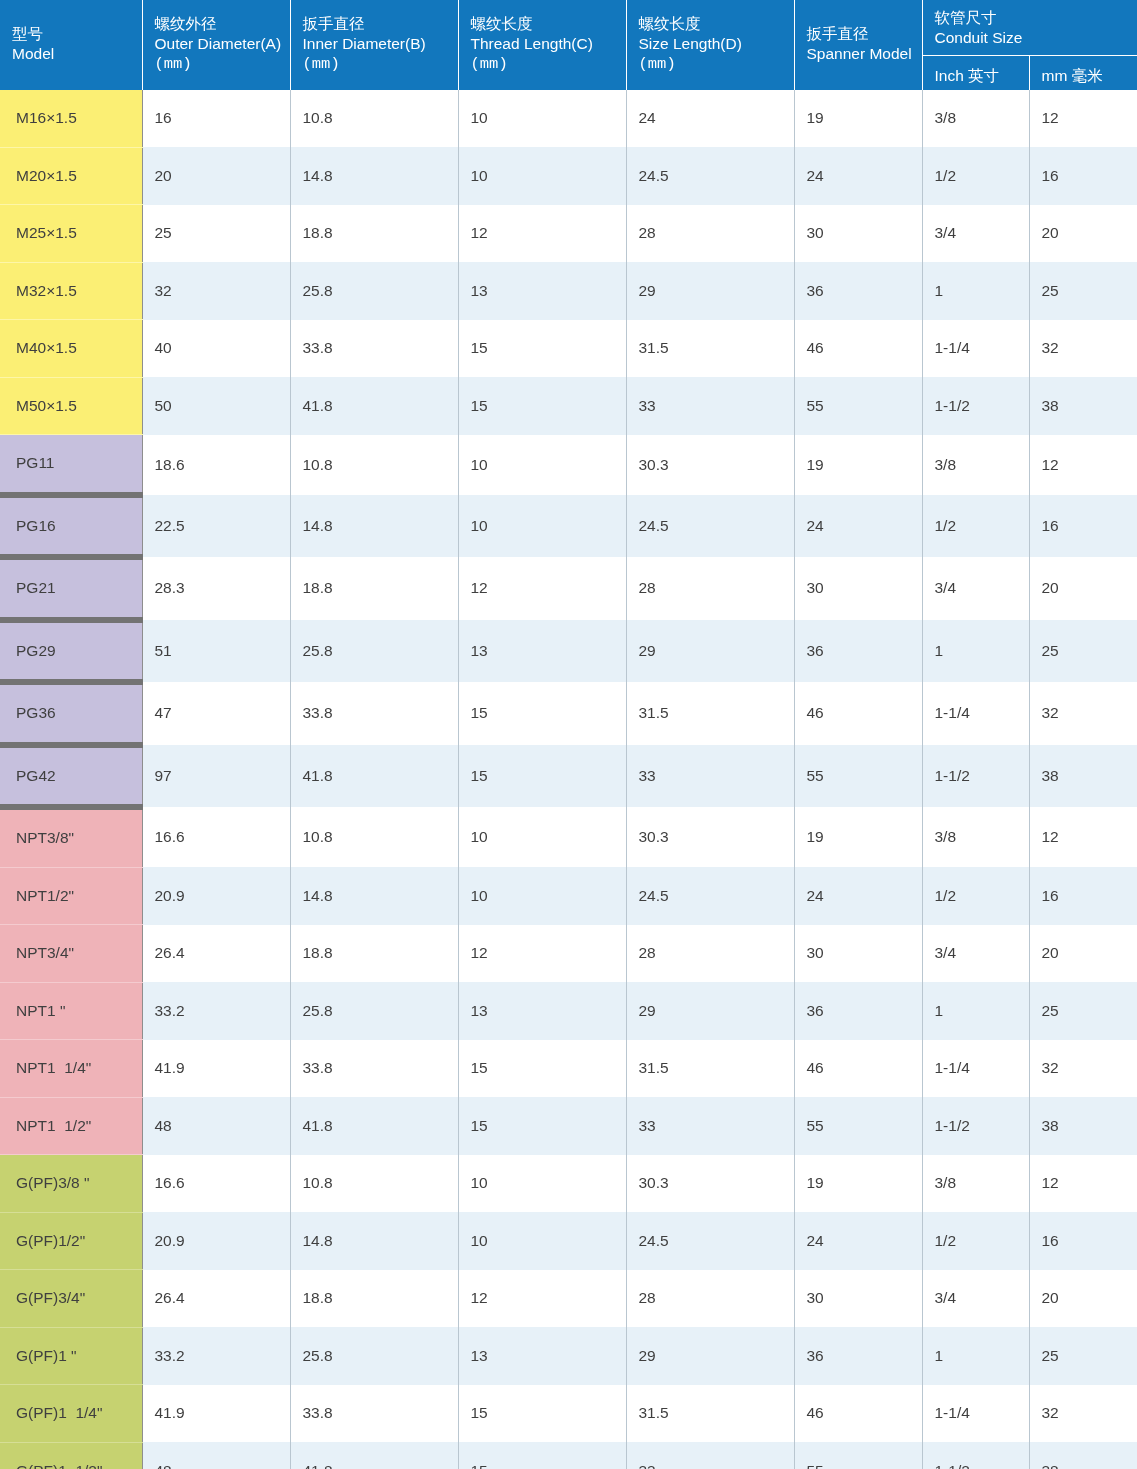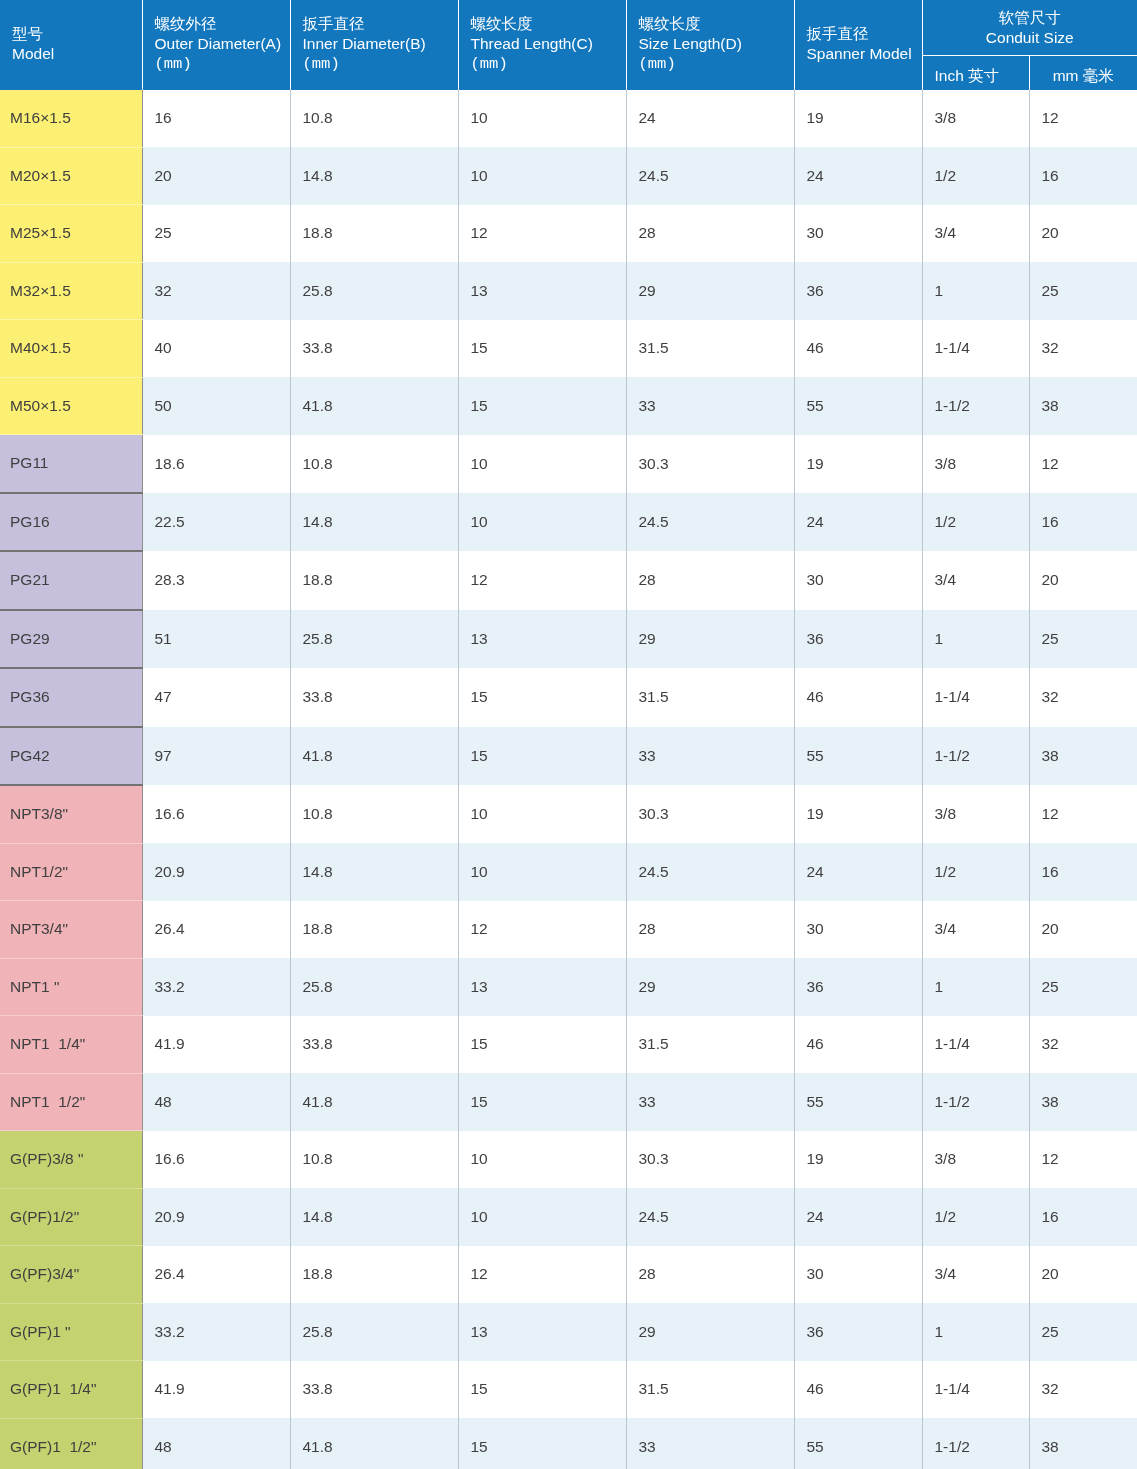--- a/index.html
+++ b/index.html
@@ -45,7 +45,7 @@
     border-right: 1px solid #ffffff;
     font-size: 15.5px;
   }
-  thead th:last-child { border-right: none; text-align: center; }
+  thead th:last-child { border-right: none; }
   thead th.conduit-group {
     border-bottom: 1px solid #ffffff;
     padding-bottom: 6px;

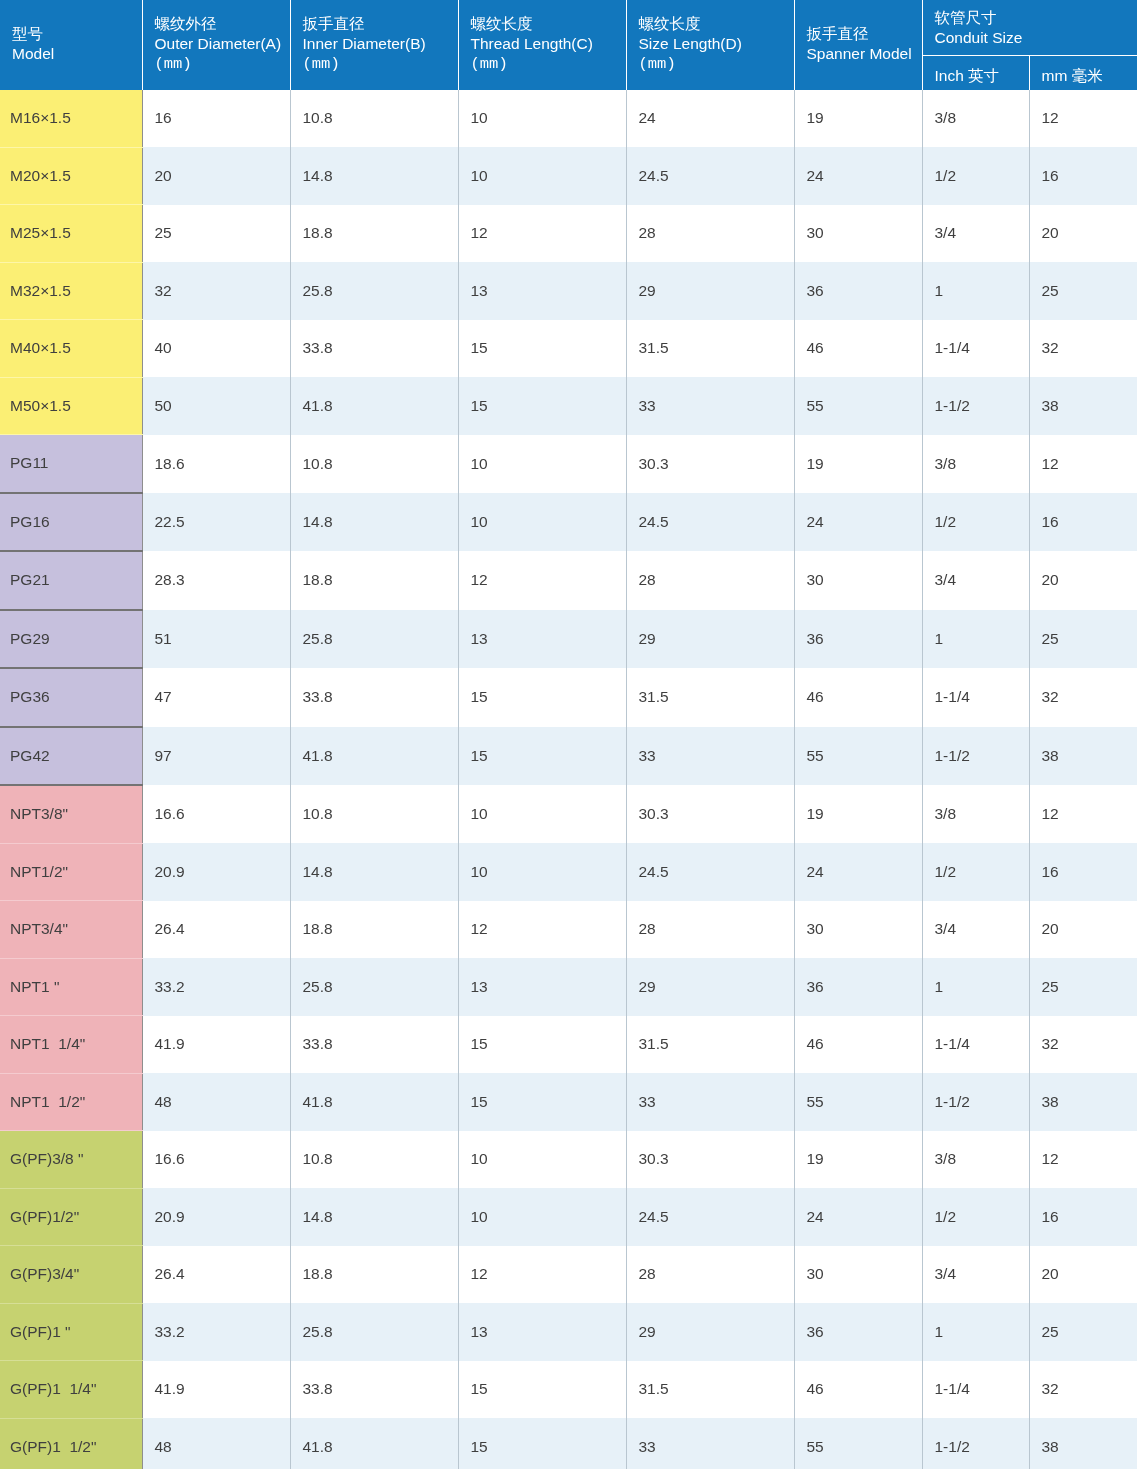--- a/index.html
+++ b/index.html
@@ -79,7 +79,7 @@
   
   td.model-cell {
     border-right: 1px solid #8e8e8e;
-    padding-left: 10px;
+    padding-left: 16px;
   }
   tr.grp-m   td.model-cell { background: #fbef74 !important; }
   tr.grp-pg  td.model-cell { background: #c6c0dd !important; }

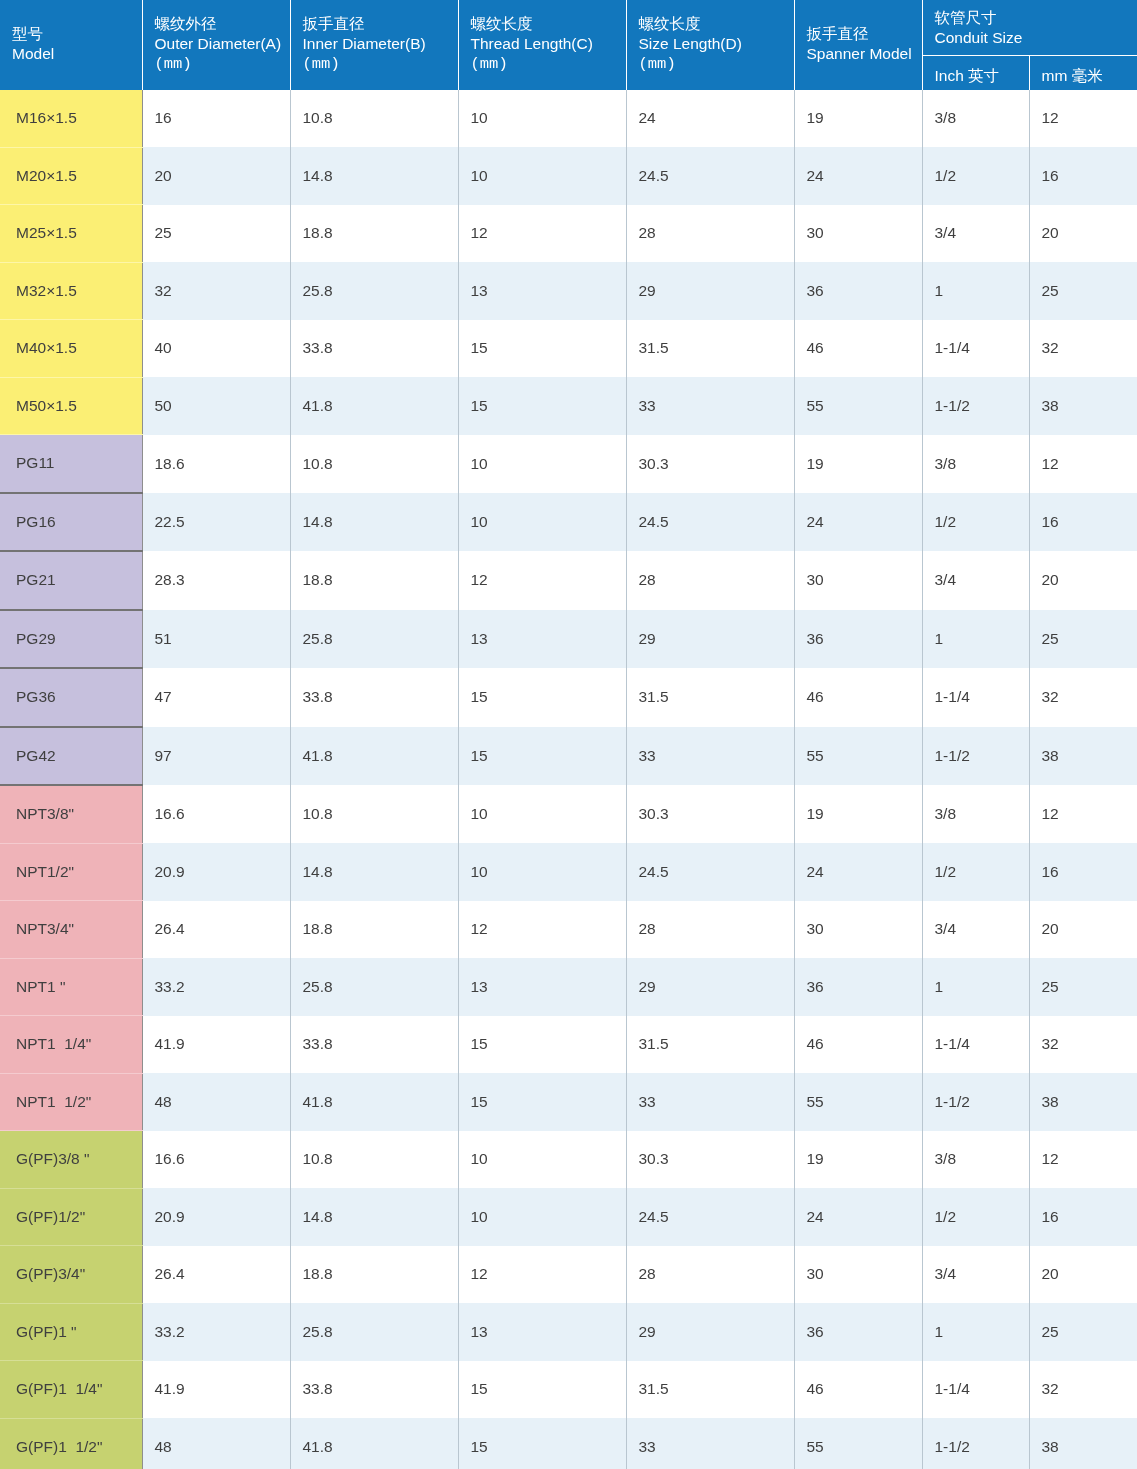--- a/index.html
+++ b/index.html
@@ -88,7 +88,7 @@
 
   
   tr.grp-m   td.model-cell { border-bottom: 1px solid #fdf6a8; }
-  tr.grp-pg  td.model-cell { border-bottom: 2px solid #737373; }
+  tr.grp-pg  td.model-cell { border-bottom: 6px solid #737373; }
   tr.grp-npt td.model-cell { border-bottom: 1px solid #f4cbcf; }
   tr.grp-pf  td.model-cell { border-bottom: 1px solid #d6de96; }
 

